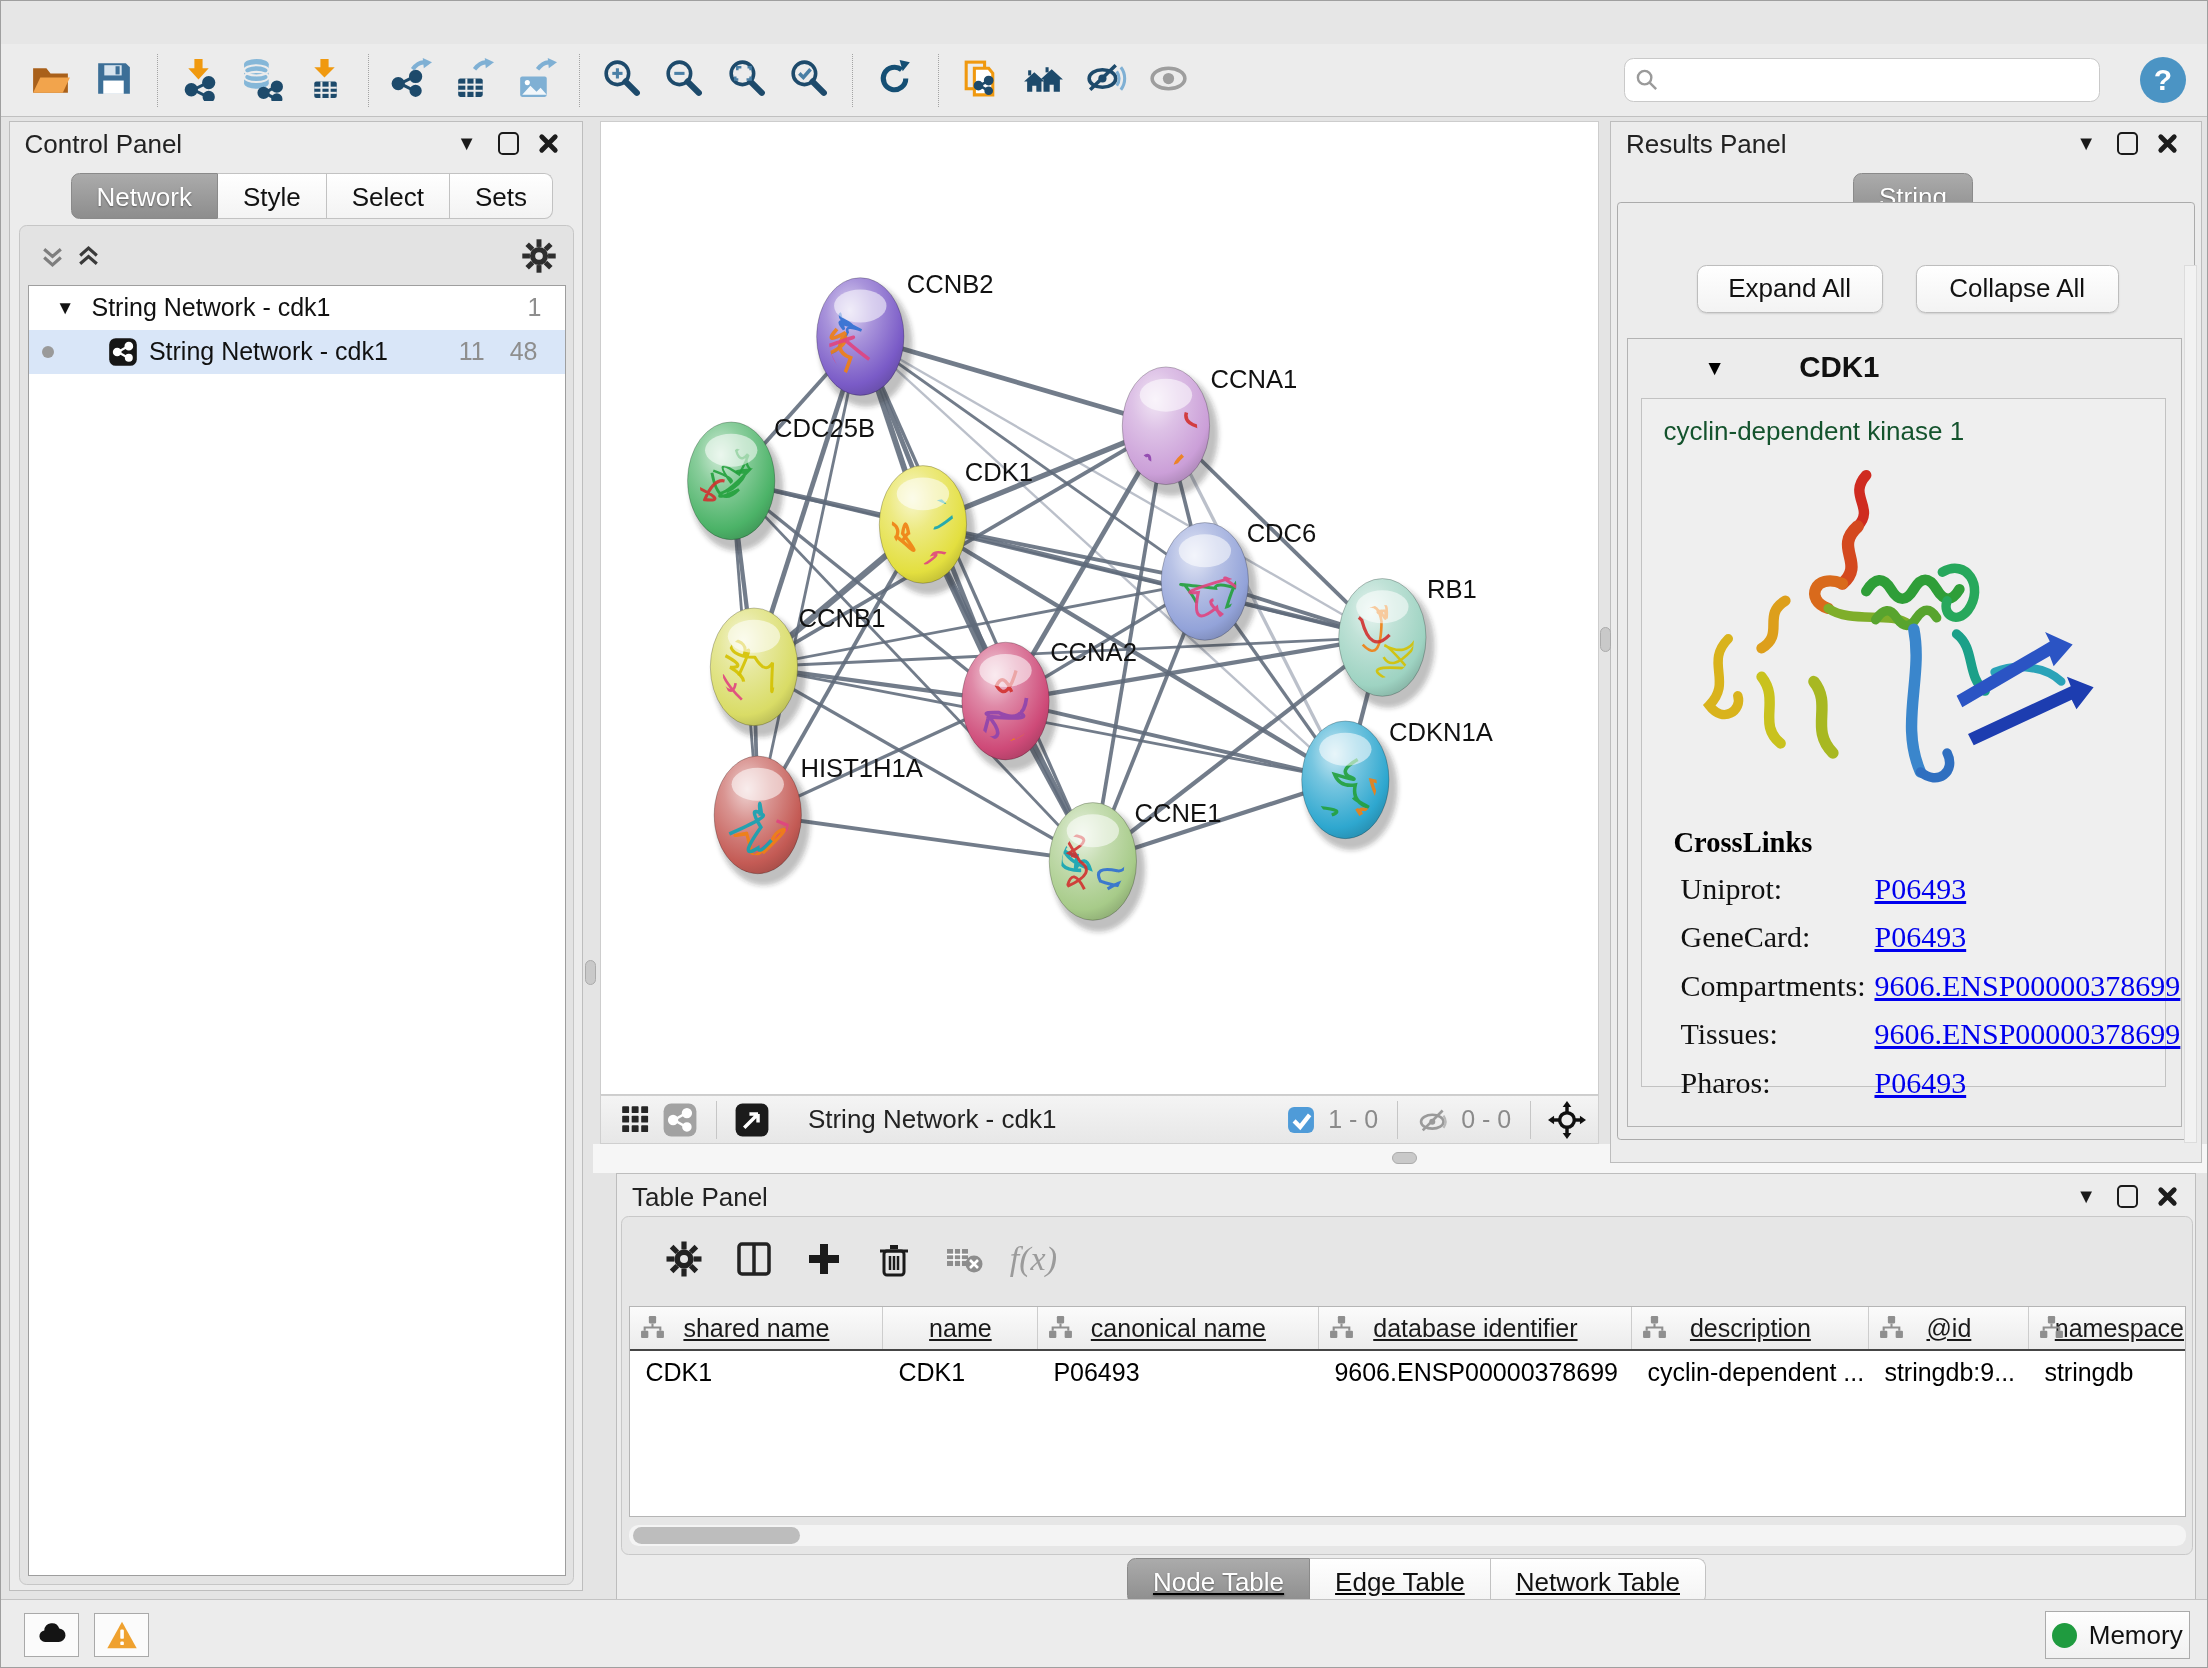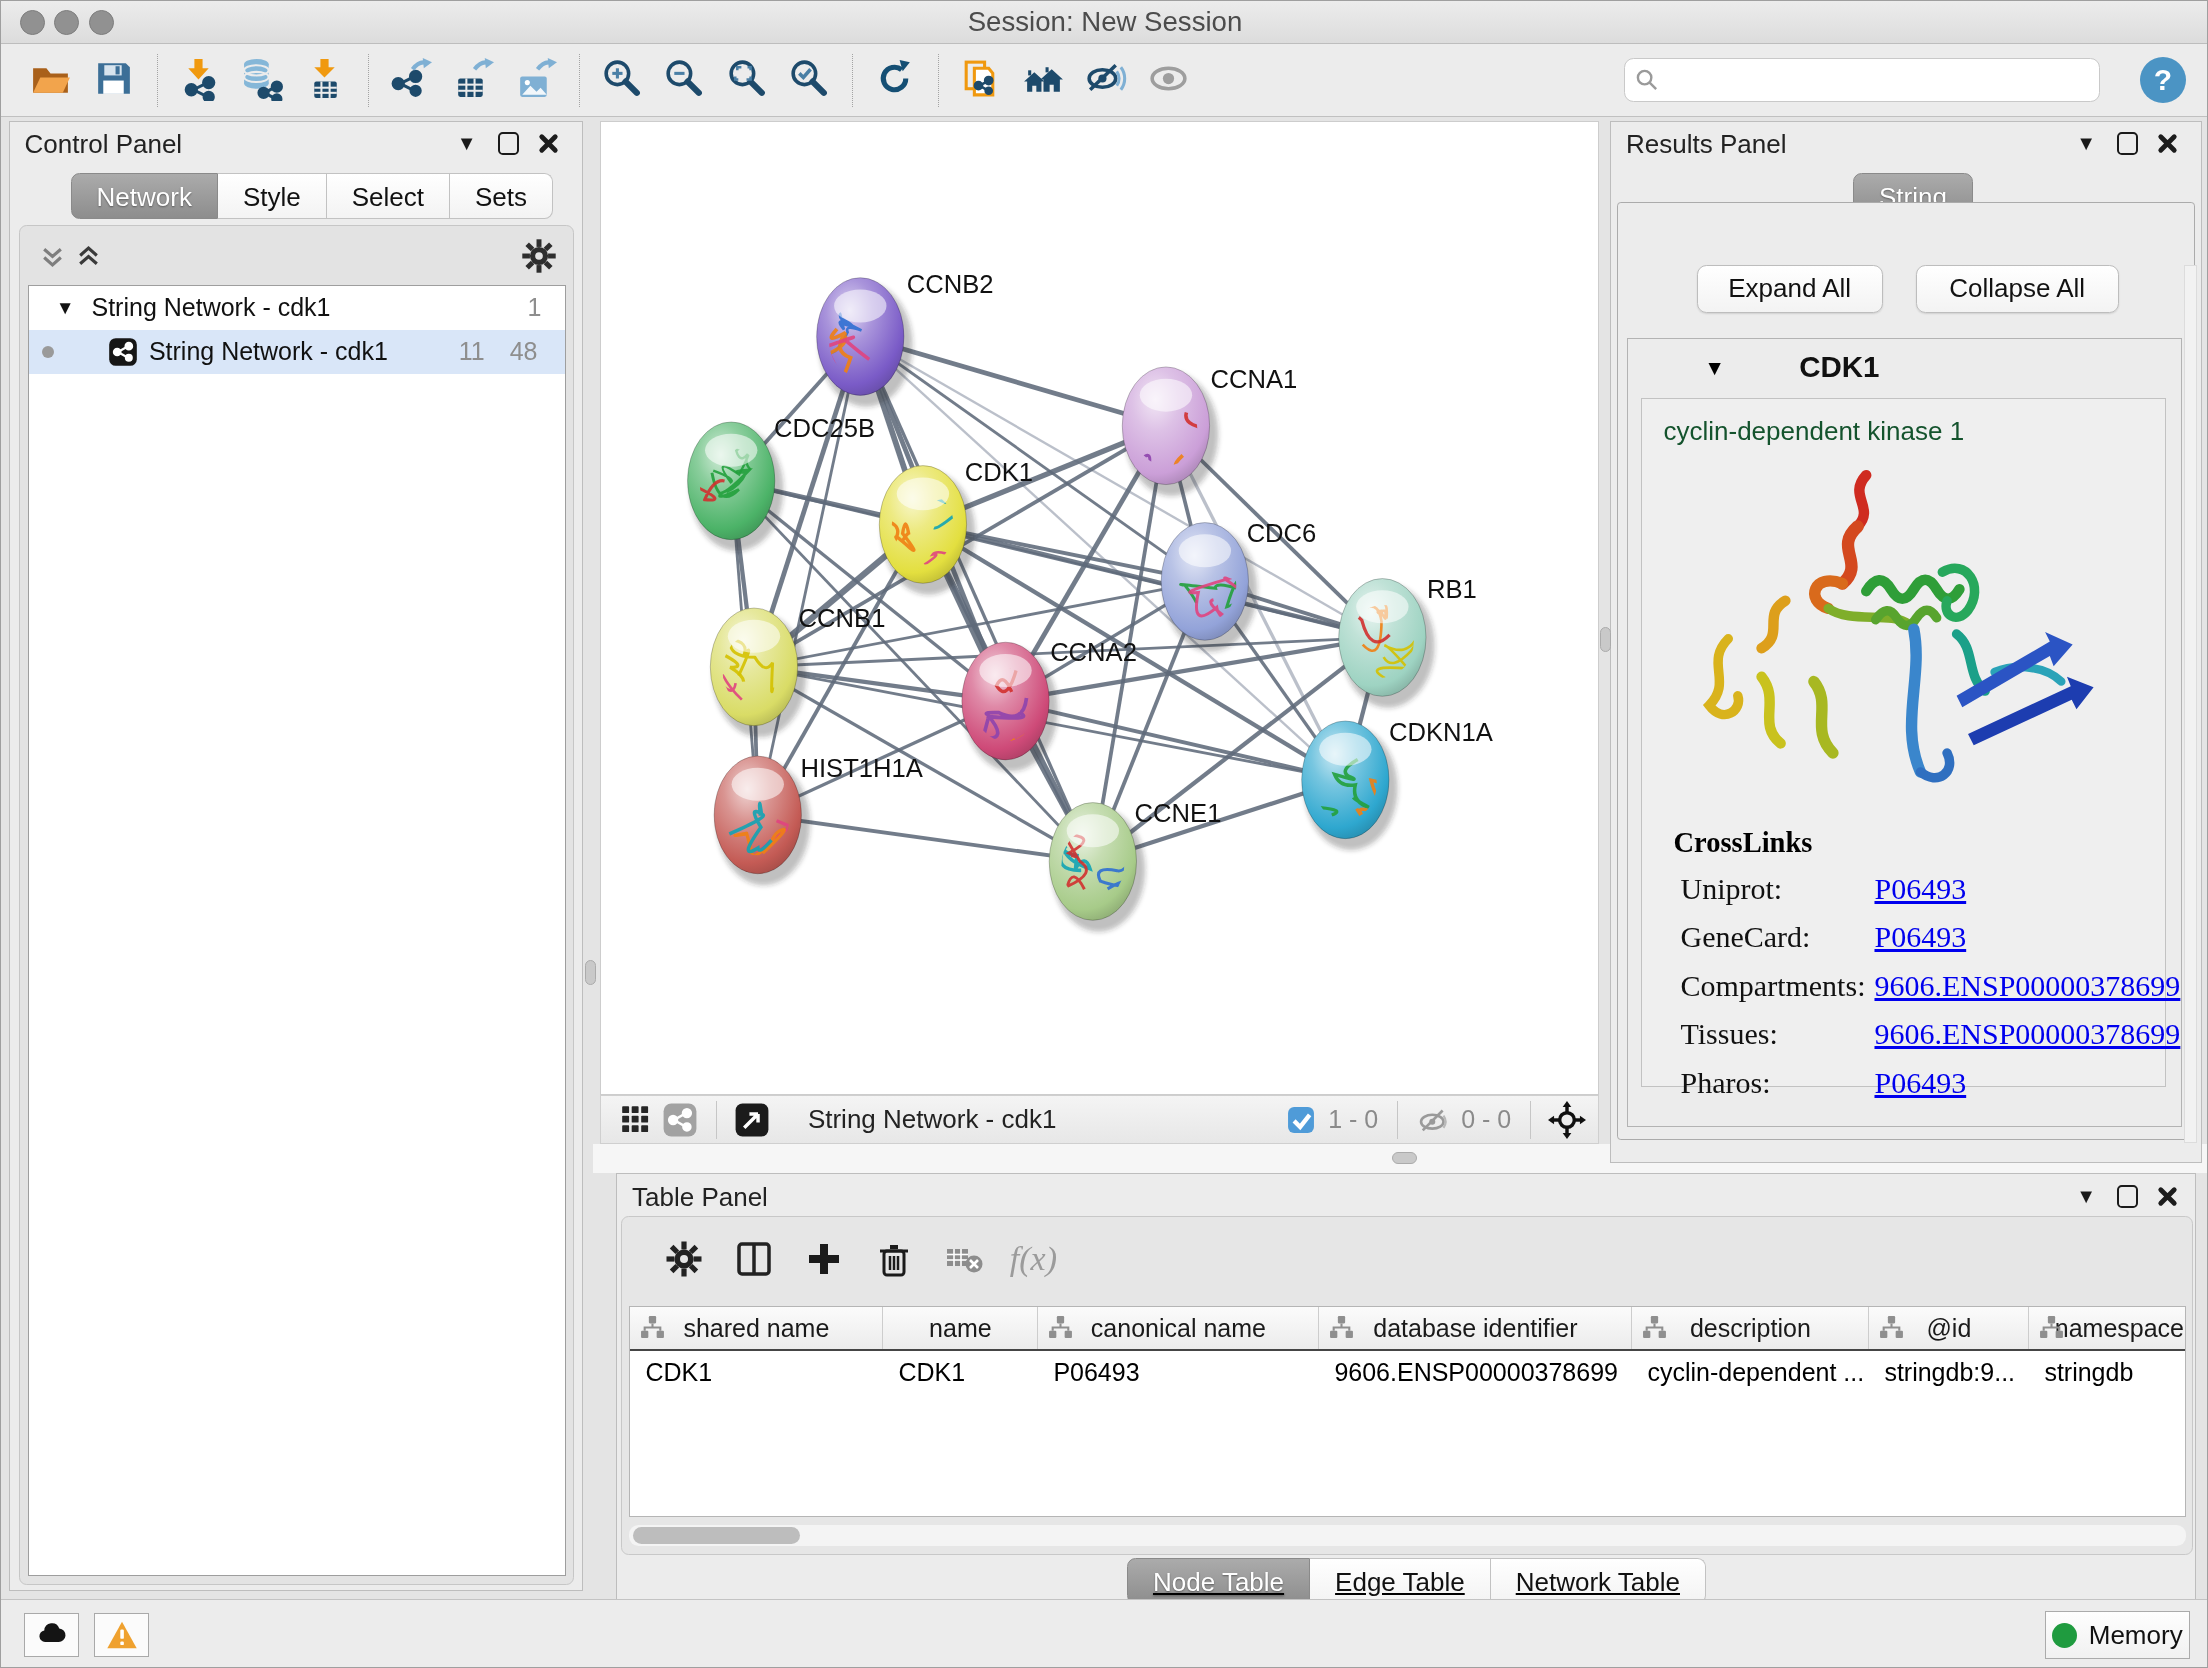--- a/index.html
+++ b/index.html
@@ -97,12 +97,6 @@
 
 <div id="window">
 
-  <div id="titlebar">
-    <span class="light" style="left:19px"></span>
-    <span class="light" style="left:53px"></span>
-    <span class="light" style="left:88px"></span>
-    <div id="wtitle">Session: New Session</div>
-  </div>
 
   <div id="toolbar">
     <div id="tb-buttons">

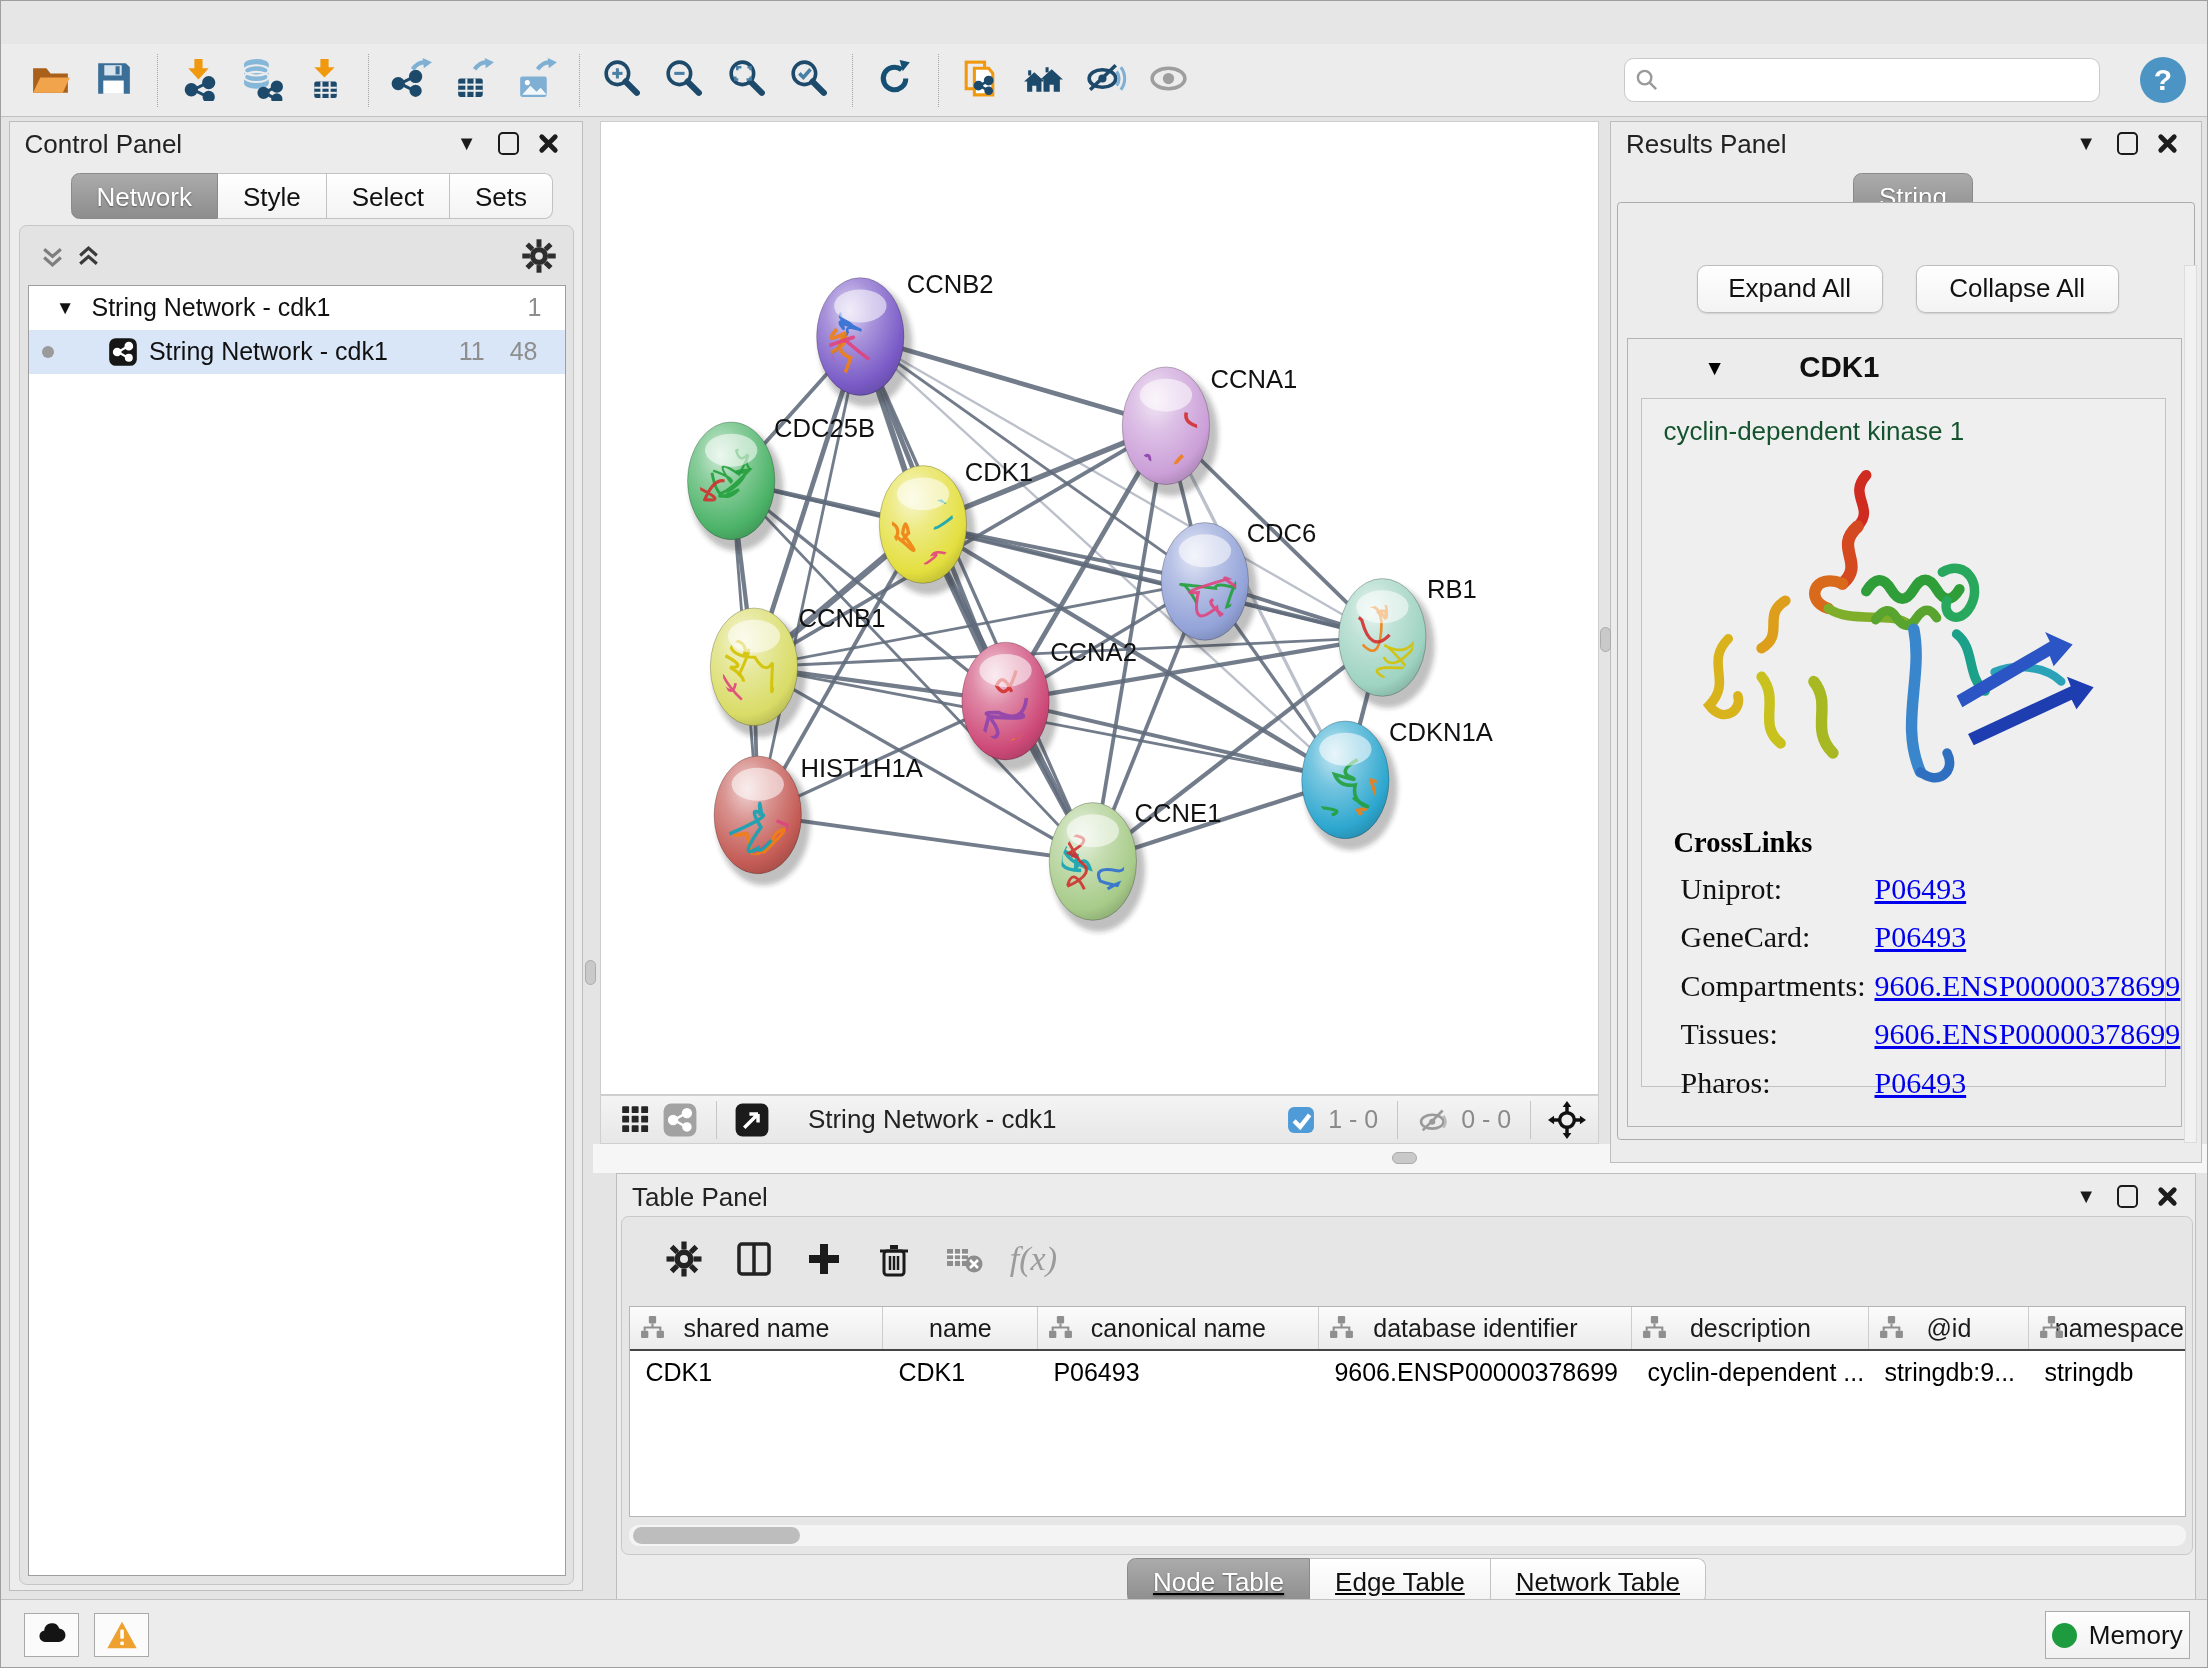--- a/index.html
+++ b/index.html
@@ -77,7 +77,7 @@
   #fx{font-family:"Liberation Serif",serif;font-style:italic;font-size:34px;color:#9b9b9b;}
   #tbl{position:absolute;left:7.6px;top:89px;width:1557px;height:211px;background:#fff;border:1px solid #b5b5b5;overflow:hidden;box-sizing:border-box;}
   #tbl-head{display:flex;height:44px;background:linear-gradient(#fbfbfb,#ececec);border-bottom:2.9px solid #454545;box-sizing:border-box;}
-  .th{position:relative;height:100%;border-right:1px solid #cdcdcd;box-sizing:border-box;display:flex;align-items:center;justify-content:center;font-size:25px;color:#1a1a1a;overflow:hidden;white-space:nowrap;}
+  .th{position:relative;height:100%;border-right:1px solid #cdcdcd;box-sizing:border-box;display:flex;align-items:center;justify-content:center;font-size:25px;color:#1a1a1a;overflow:hidden;white-space:nowrap;text-decoration:underline;}
   .th .hicon{position:absolute;left:9.5px;width:25px;height:28.5px;}
   #tbl-row{display:flex;height:42px;align-items:center;}
   .td{padding-left:15px;font-size:25px;color:#000;box-sizing:border-box;overflow:hidden;white-space:nowrap;}

